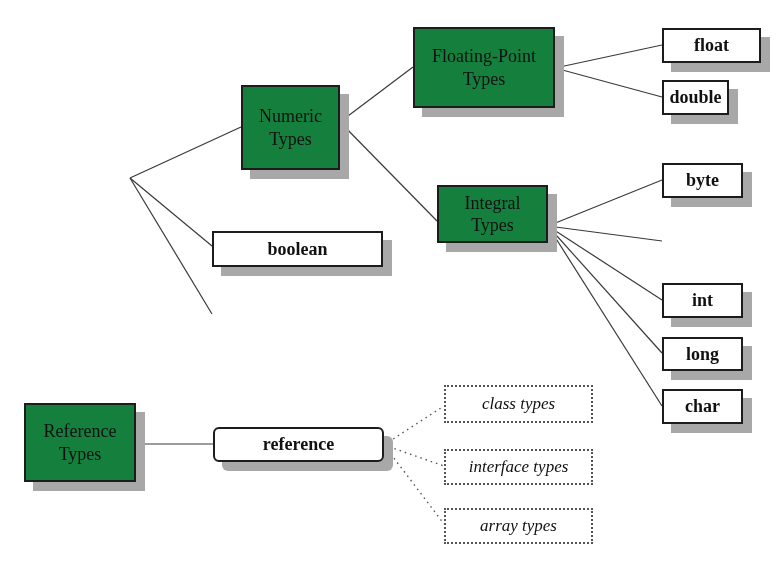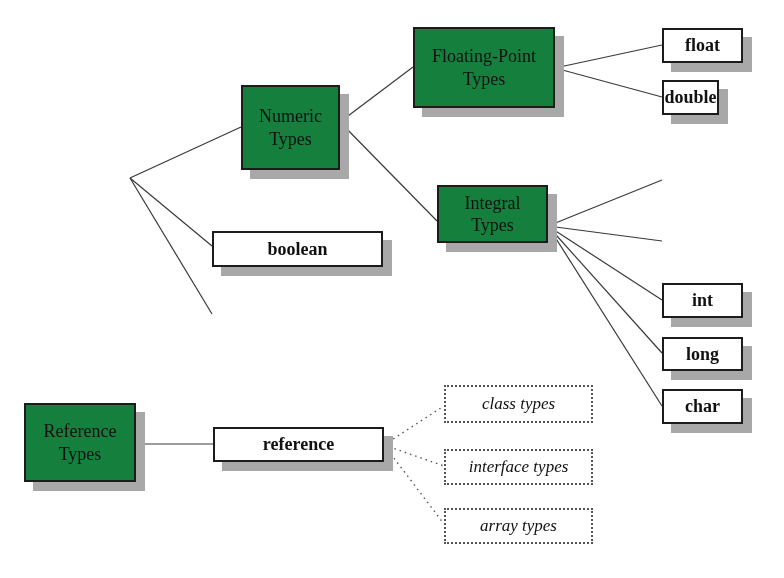--- a/index.html
+++ b/index.html
@@ -105,7 +105,7 @@
   </div>
 
 
-  <div class="node leaf" style="left:662px; top:28px; width:81px; height:35px;">
+  <div class="node leaf" style="left:662px; top:28px; width:99px; height:35px;">
     <span class="lbl">float</span>
   </div>
 

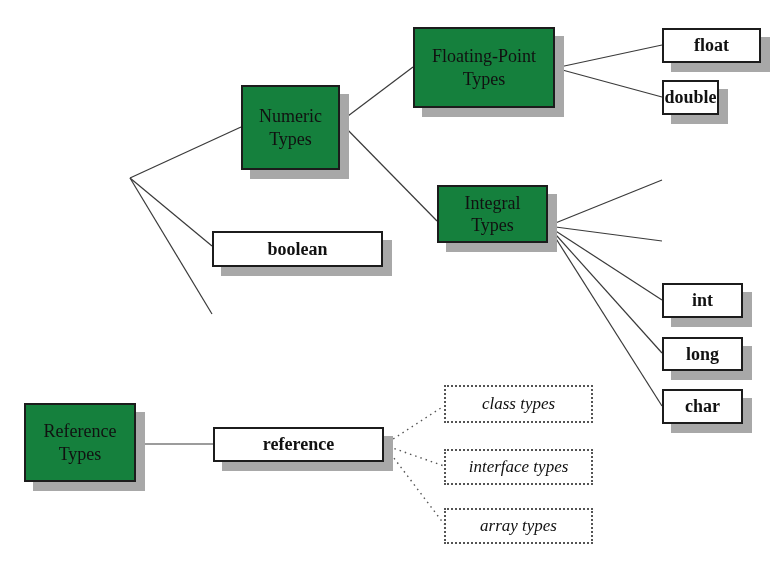--- a/index.html
+++ b/index.html
@@ -109,7 +109,7 @@
     <span class="lbl">float</span>
   </div>
 
-  <div class="node leaf" style="left:662px; top:80px; width:57px; height:35px;">
+  <div class="node leaf" style="left:662px; top:80px; width:67px; height:35px;">
     <span class="lbl">double</span>
   </div>
 

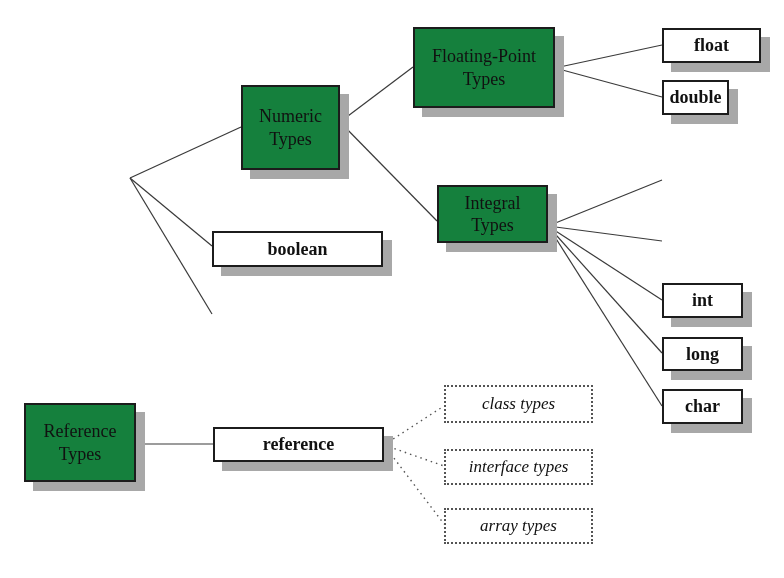--- a/index.html
+++ b/index.html
@@ -113,6 +113,9 @@
     <span class="lbl">double</span>
   </div>
 
+  <div class="node leaf" style="left:662px; top:163px; width:81px; height:35px;">
+    <span class="lbl">byte</span>
+  </div>
 
 
   <div class="node leaf" style="left:662px; top:283px; width:81px; height:35px;">

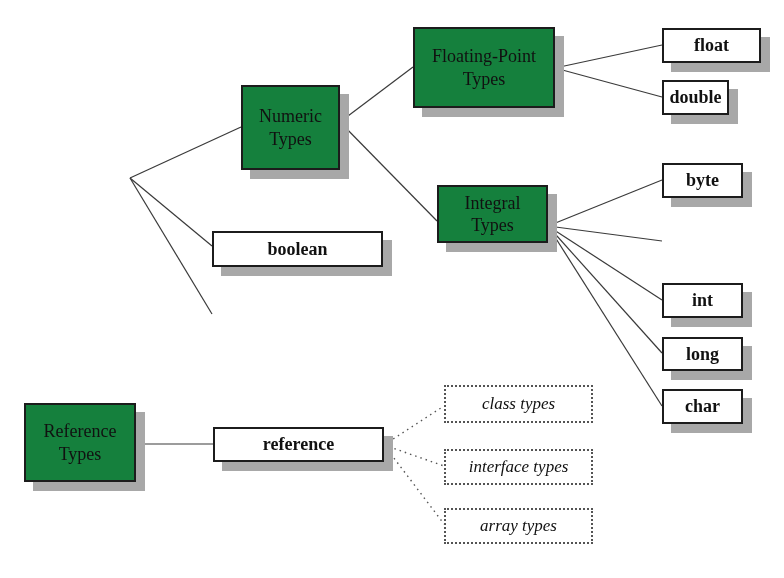--- a/index.html
+++ b/index.html
@@ -134,7 +134,7 @@
     <span class="lbl">Reference Types</span>
   </div>
 
-  <div class="node leaf" style="left:213px; top:427px; width:171px; height:35px;">
+  <div class="node leaf" style="left:213px; top:427px; width:171px; height:35px;border-radius:6px;">
     <span class="lbl">reference</span>
   </div>
 

